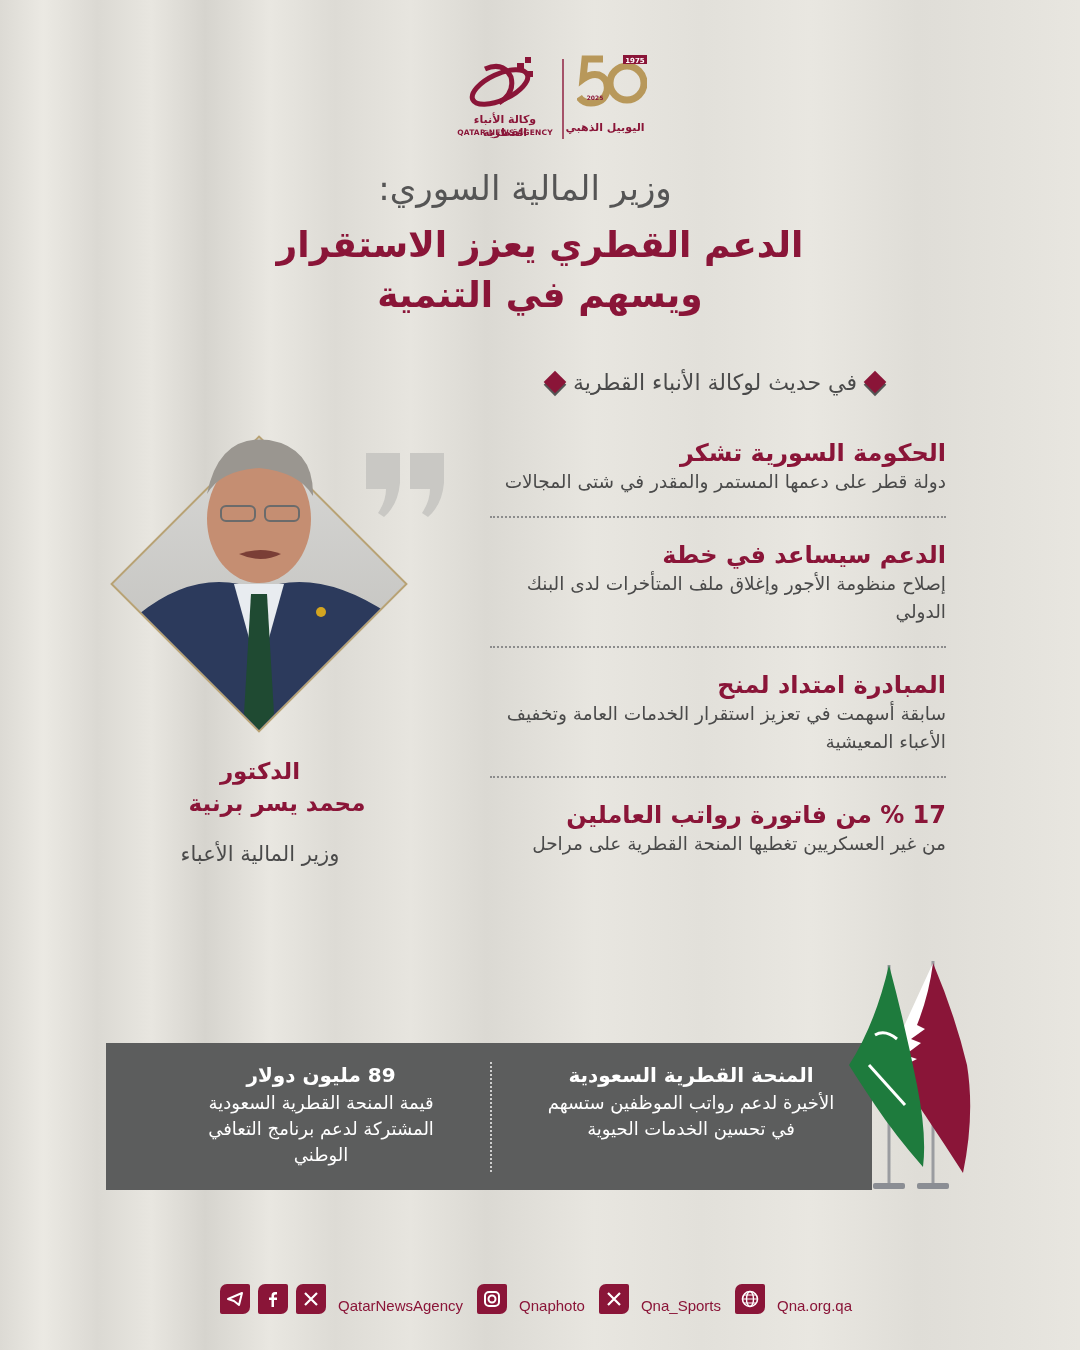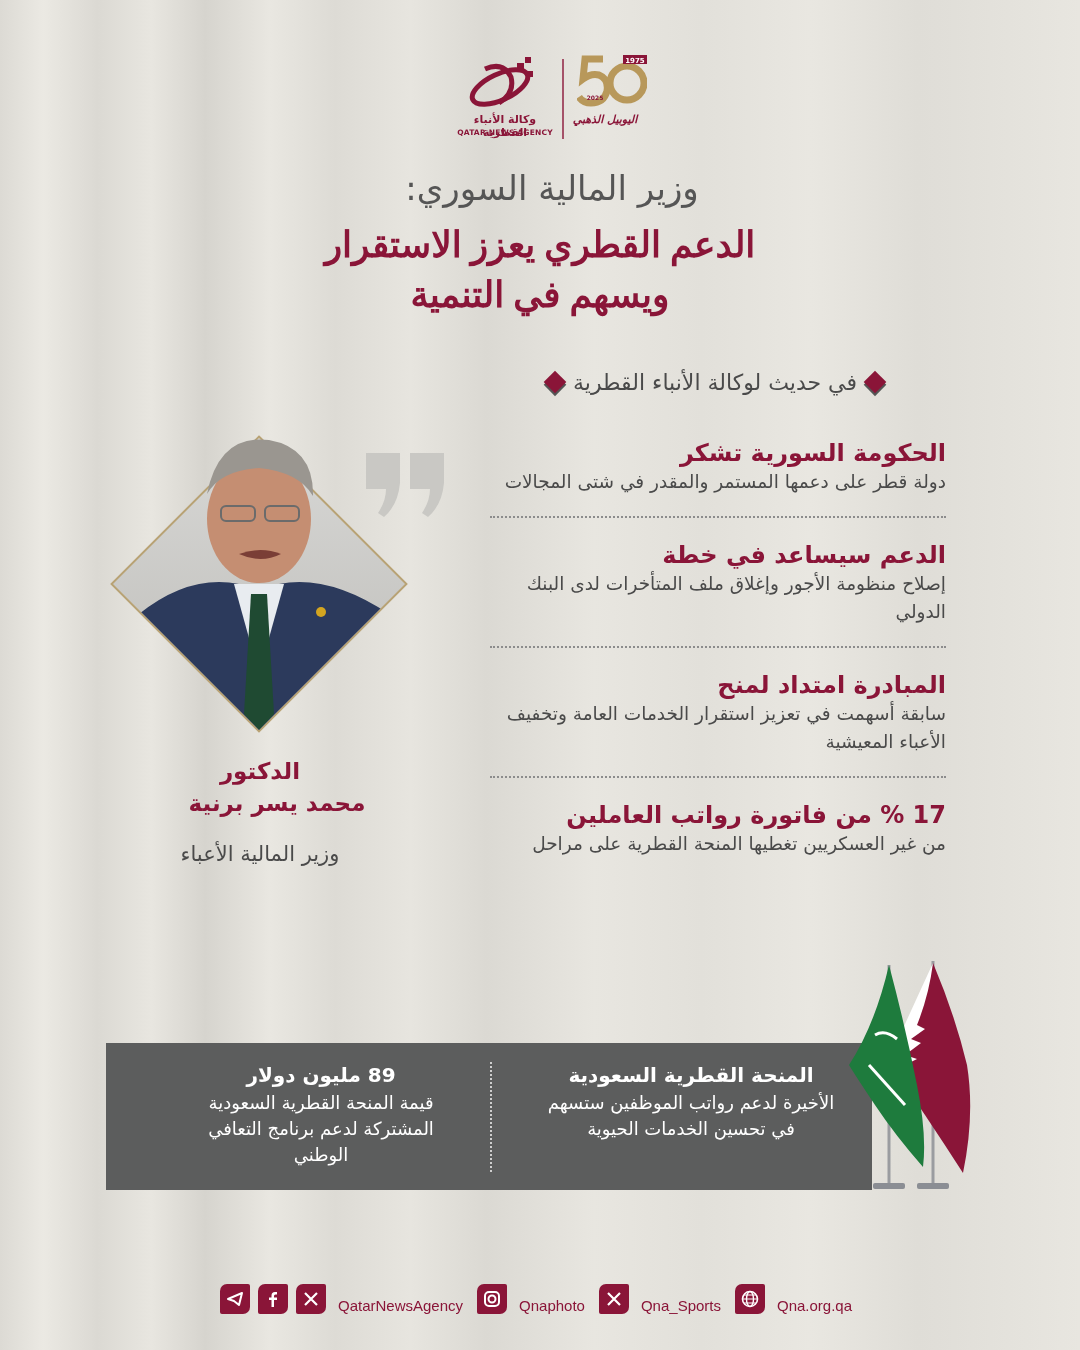--- a/index.html
+++ b/index.html
@@ -23,7 +23,7 @@
   .qna-en { left: 0; top: 73px; width: 100px; text-align: center; font-size: 7.5px; font-weight: bold; color: #8a1538; letter-spacing: 0.2px; }
   .logo-divider { left: 107px; top: 4px; width: 2px; height: 80px; background: #8a1538; opacity: 0.7; }
   .jub-50 { left: 122px; top: -2px; width: 70px; height: 60px; }
-  .jub-ar { left: 110px; top: 58px; width: 80px; text-align: center; font-size: 11px; font-weight: bold; color: #8a1538; direction: rtl; font-style: italic; }
+  .jub-ar { left: 110px; top: 66px; width: 80px; text-align: center; font-size: 11px; font-weight: bold; color: #8a1538; direction: rtl; }
 
   
   .subtitle { left: 252px; top: 168px; width: 600px; text-align: center; font-size: 34px; color: #555; direction: rtl; }

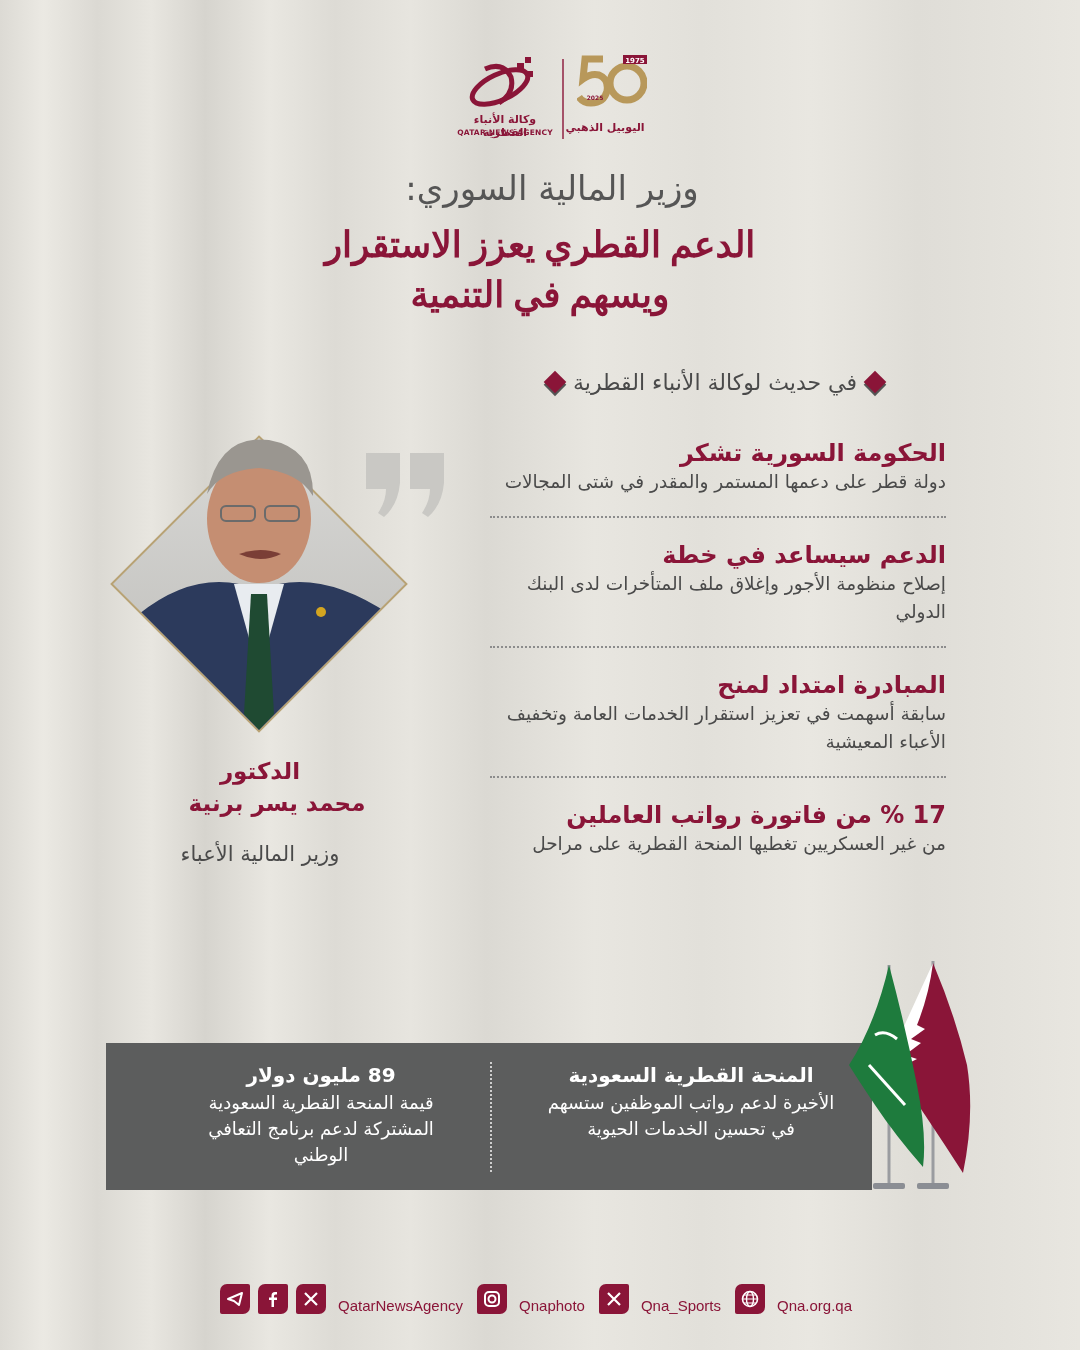--- a/index.html
+++ b/index.html
@@ -26,7 +26,7 @@
   .jub-ar { left: 110px; top: 66px; width: 80px; text-align: center; font-size: 11px; font-weight: bold; color: #8a1538; direction: rtl; }
 
   
-  .subtitle { left: 252px; top: 168px; width: 600px; text-align: center; font-size: 34px; color: #555; direction: rtl; }
+  .subtitle { left: 225px; top: 168px; width: 600px; text-align: center; font-size: 34px; color: #555; direction: rtl; }
   .headline { left: 240px; top: 220px; width: 600px; text-align: center; font-size: 36px; font-weight: bold; color: #8a1538; direction: rtl; line-height: 50px; font-family: Liberation Serif, serif; }
 
   .interview-tag { left: 510px; top: 365px; width: 410px; height: 34px; display: flex; align-items: center; justify-content: center; gap: 10px; direction: rtl; }

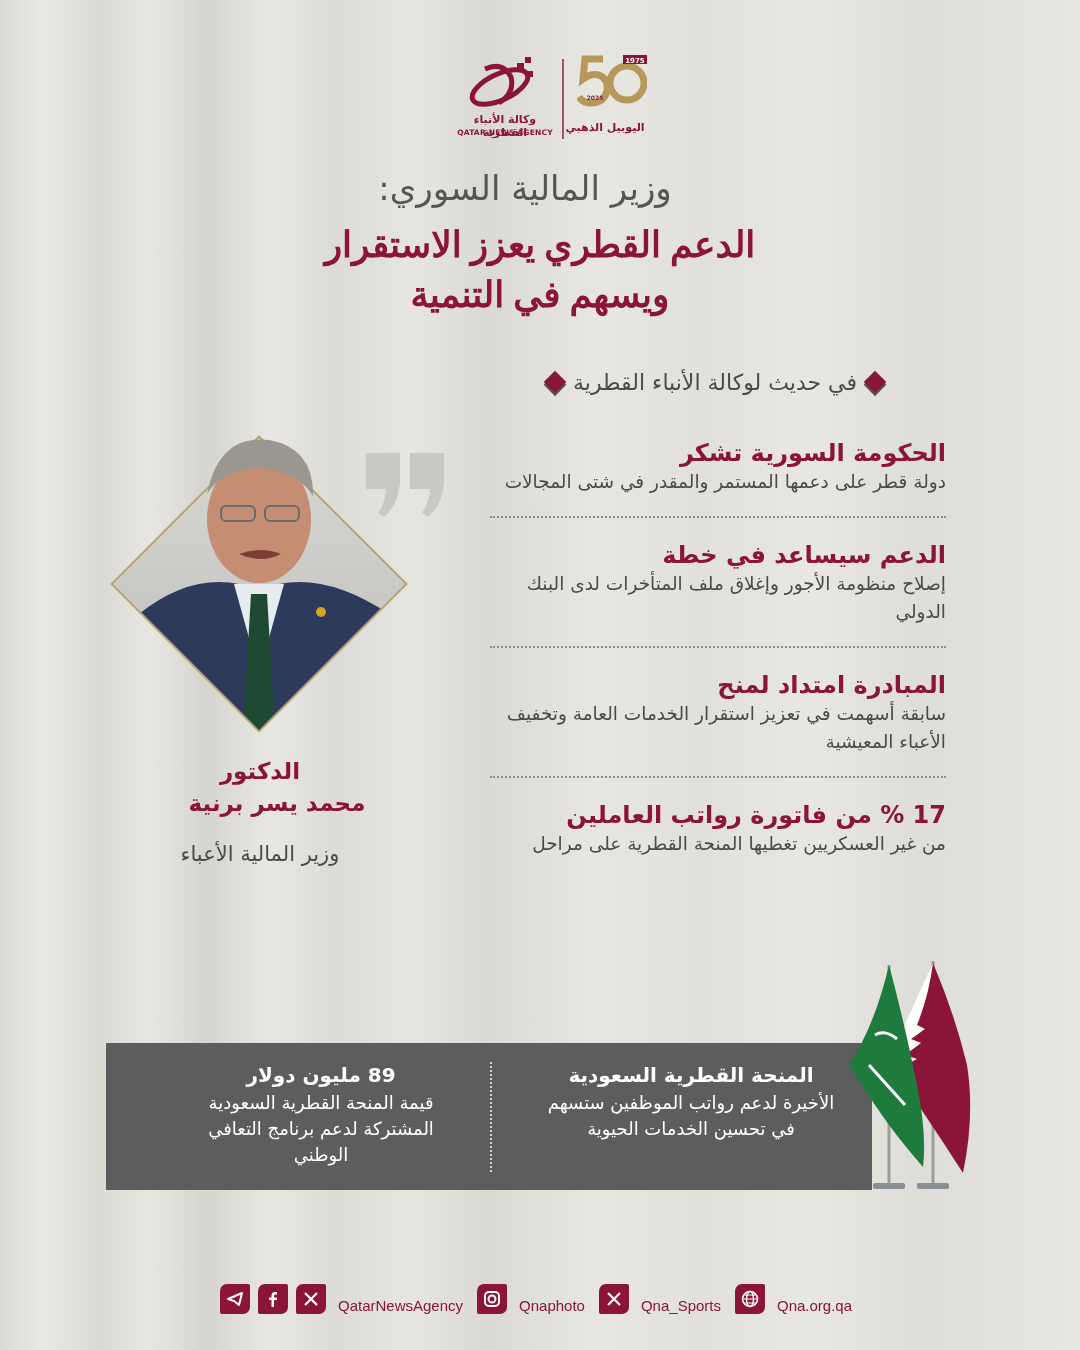--- a/index.html
+++ b/index.html
@@ -27,7 +27,7 @@
 
   
   .subtitle { left: 225px; top: 168px; width: 600px; text-align: center; font-size: 34px; color: #555; direction: rtl; }
-  .headline { left: 240px; top: 220px; width: 600px; text-align: center; font-size: 36px; font-weight: bold; color: #8a1538; direction: rtl; line-height: 50px; font-family: Liberation Serif, serif; }
+  .headline { left: 240px; top: 220px; width: 600px; text-align: center; font-size: 36px; font-weight: bold; color: #8a1538; direction: rtl; line-height: 50px; }
 
   .interview-tag { left: 510px; top: 365px; width: 410px; height: 34px; display: flex; align-items: center; justify-content: center; gap: 10px; direction: rtl; }
   .interview-tag .diamond { width: 16px; height: 16px; background: #8a1538; transform: rotate(45deg); box-shadow: 2px 2px 0 #555; }

